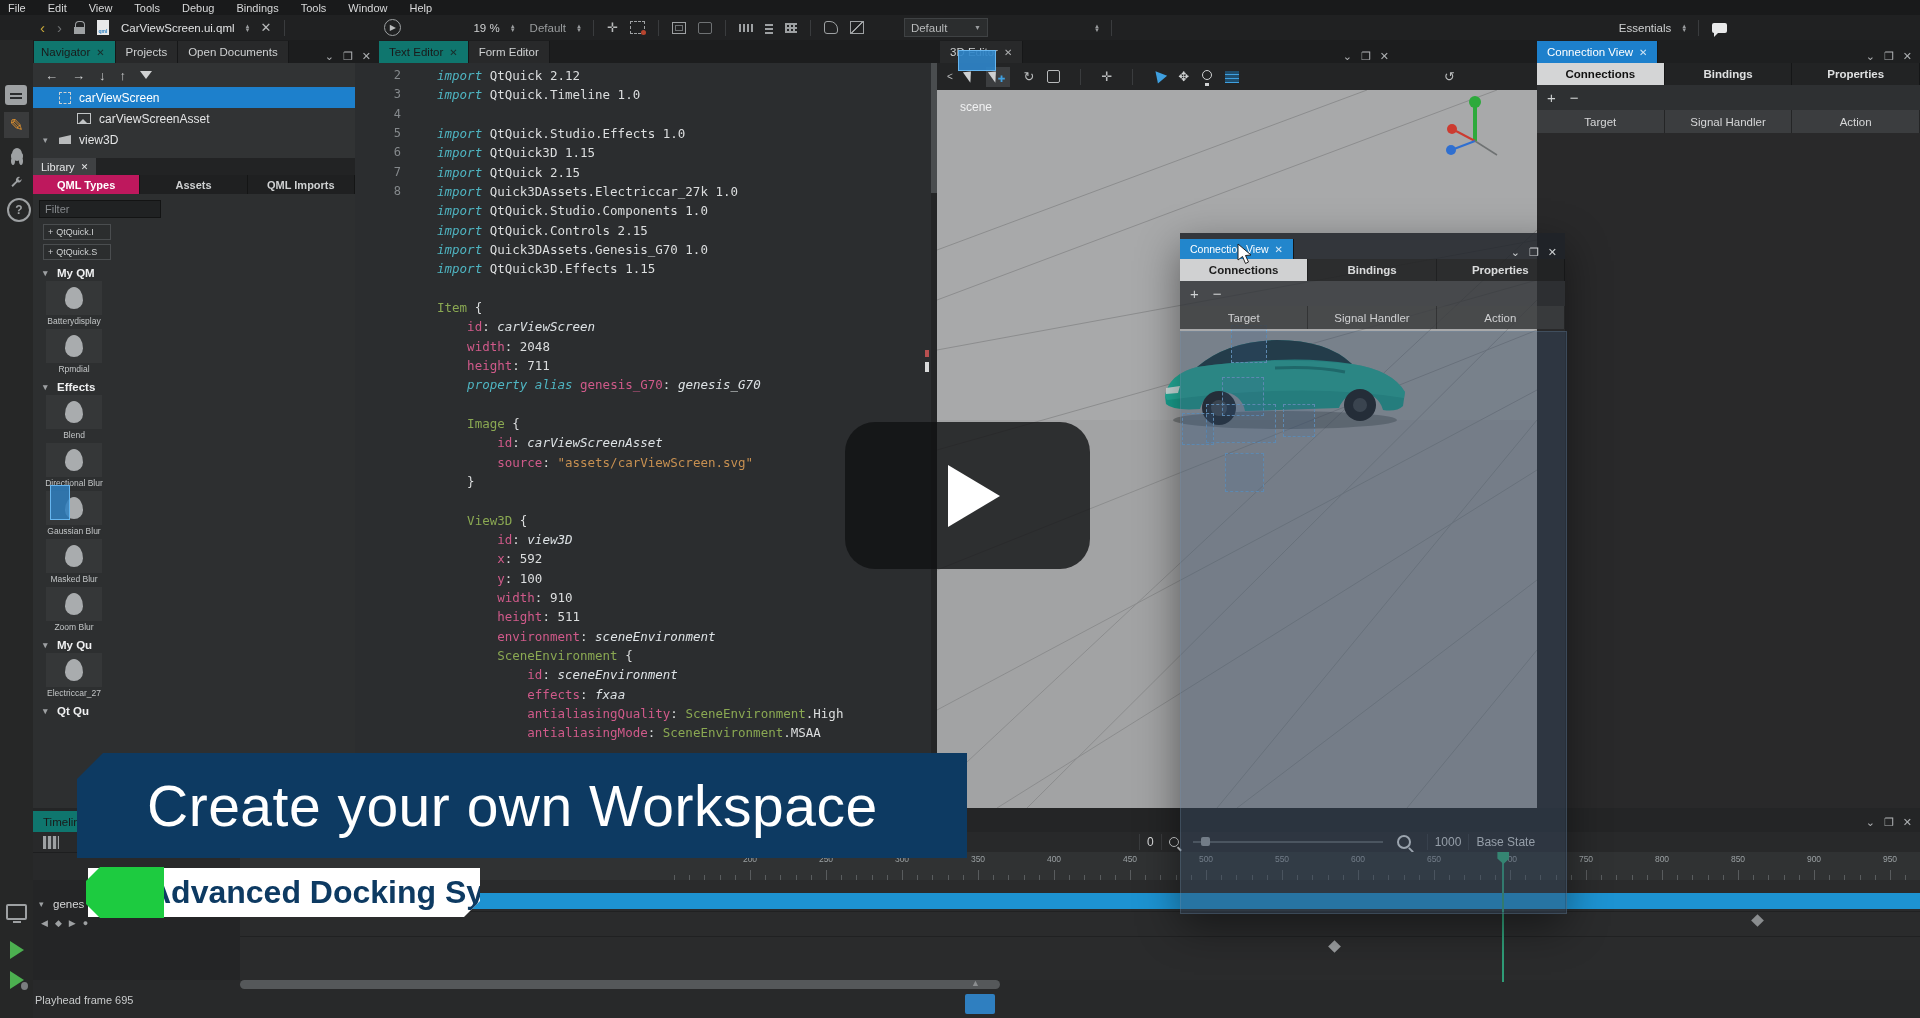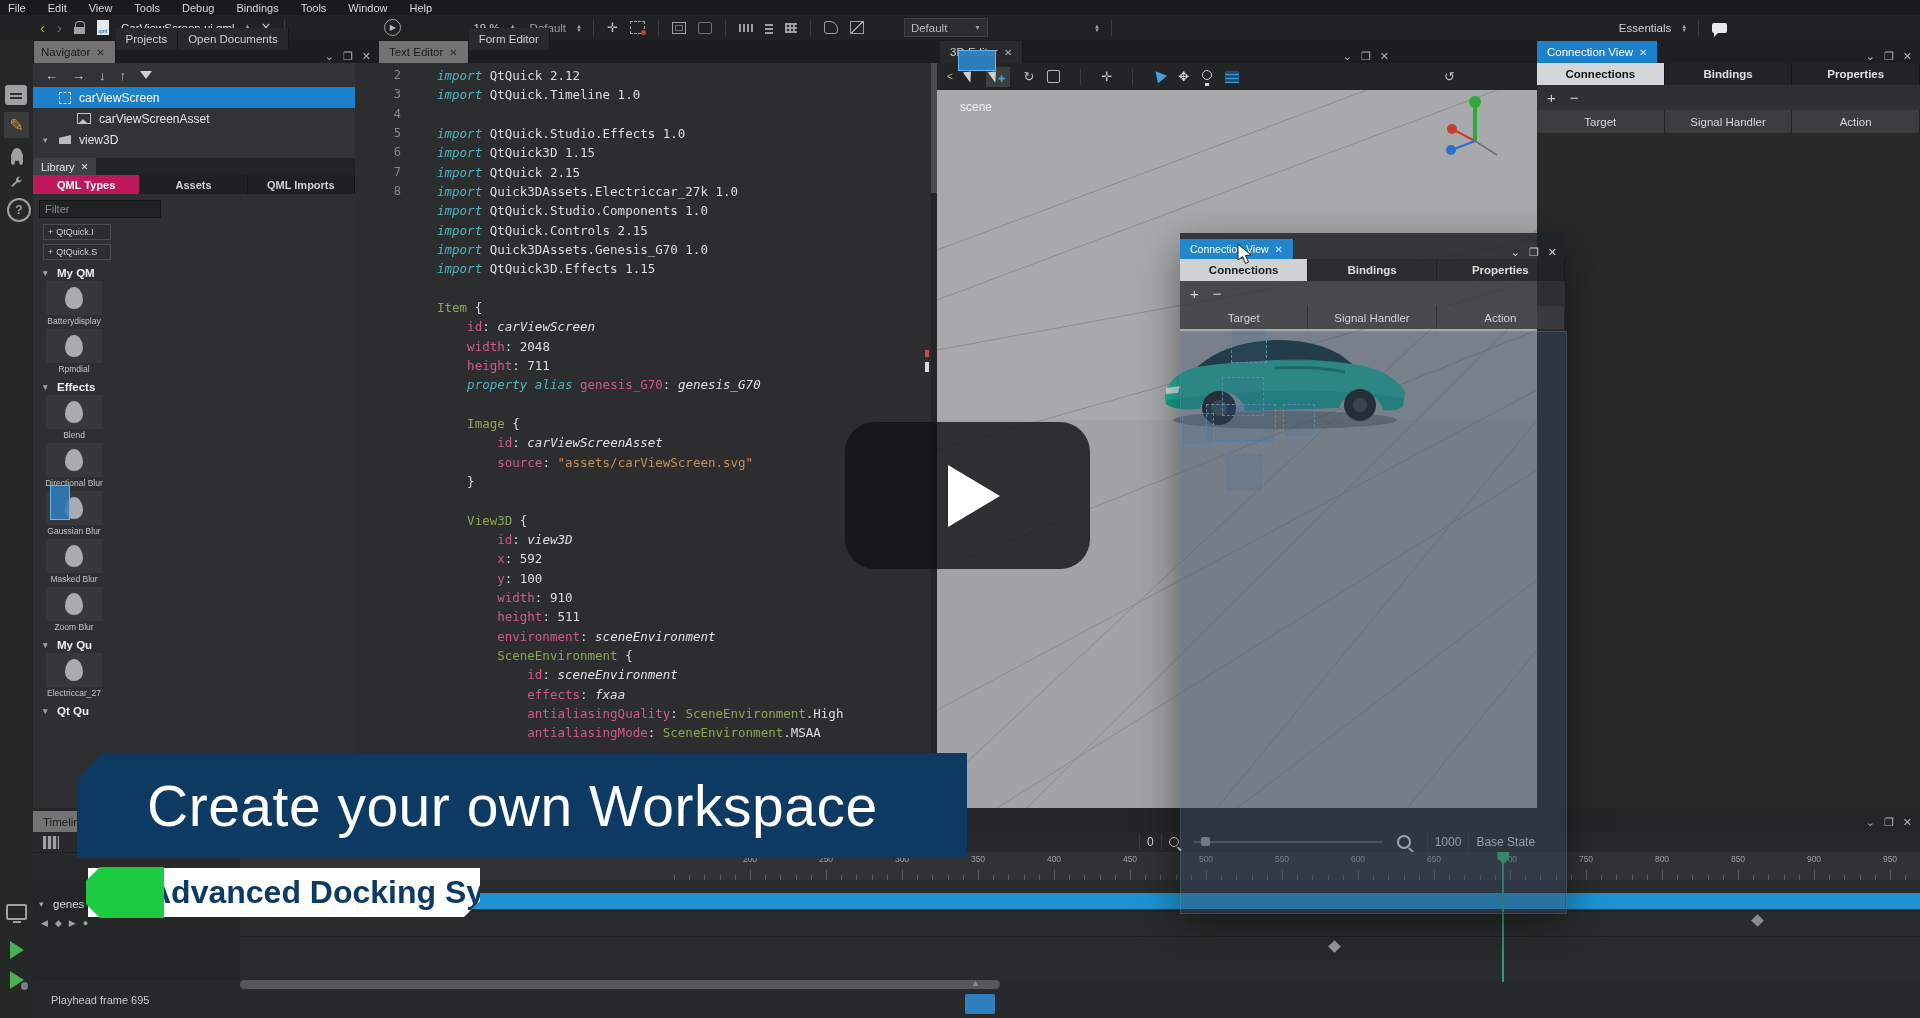--- a/index.html
+++ b/index.html
@@ -15,7 +15,7 @@
   .combo{background:#2b2d2e;border:1px solid #3f4244;height:17px;display:flex;align-items:center;padding:0 6px;gap:14px;}
   #tabstrip{left:0;top:40px;width:1920px;height:23px;background:#1c1d1e;display:flex;align-items:flex-end;font-size:11.5px;}
   .tab{height:22px;display:flex;align-items:center;gap:6px;padding:0 10px;background:#28292a;border-right:1px solid #161718;color:#cfd1d2;white-space:nowrap;}
-  .tab.active{background:#737373;color:#1a1a1a;margin-top:13px;}
+  .tab.active{background:#0f766e;color:#1a1a1a;}
   .tab .x{font-size:10px;opacity:.8;}
   .panelctl{display:flex;gap:9px;align-items:center;color:#aeb1b3;font-size:11px;padding:0 8px;}
   

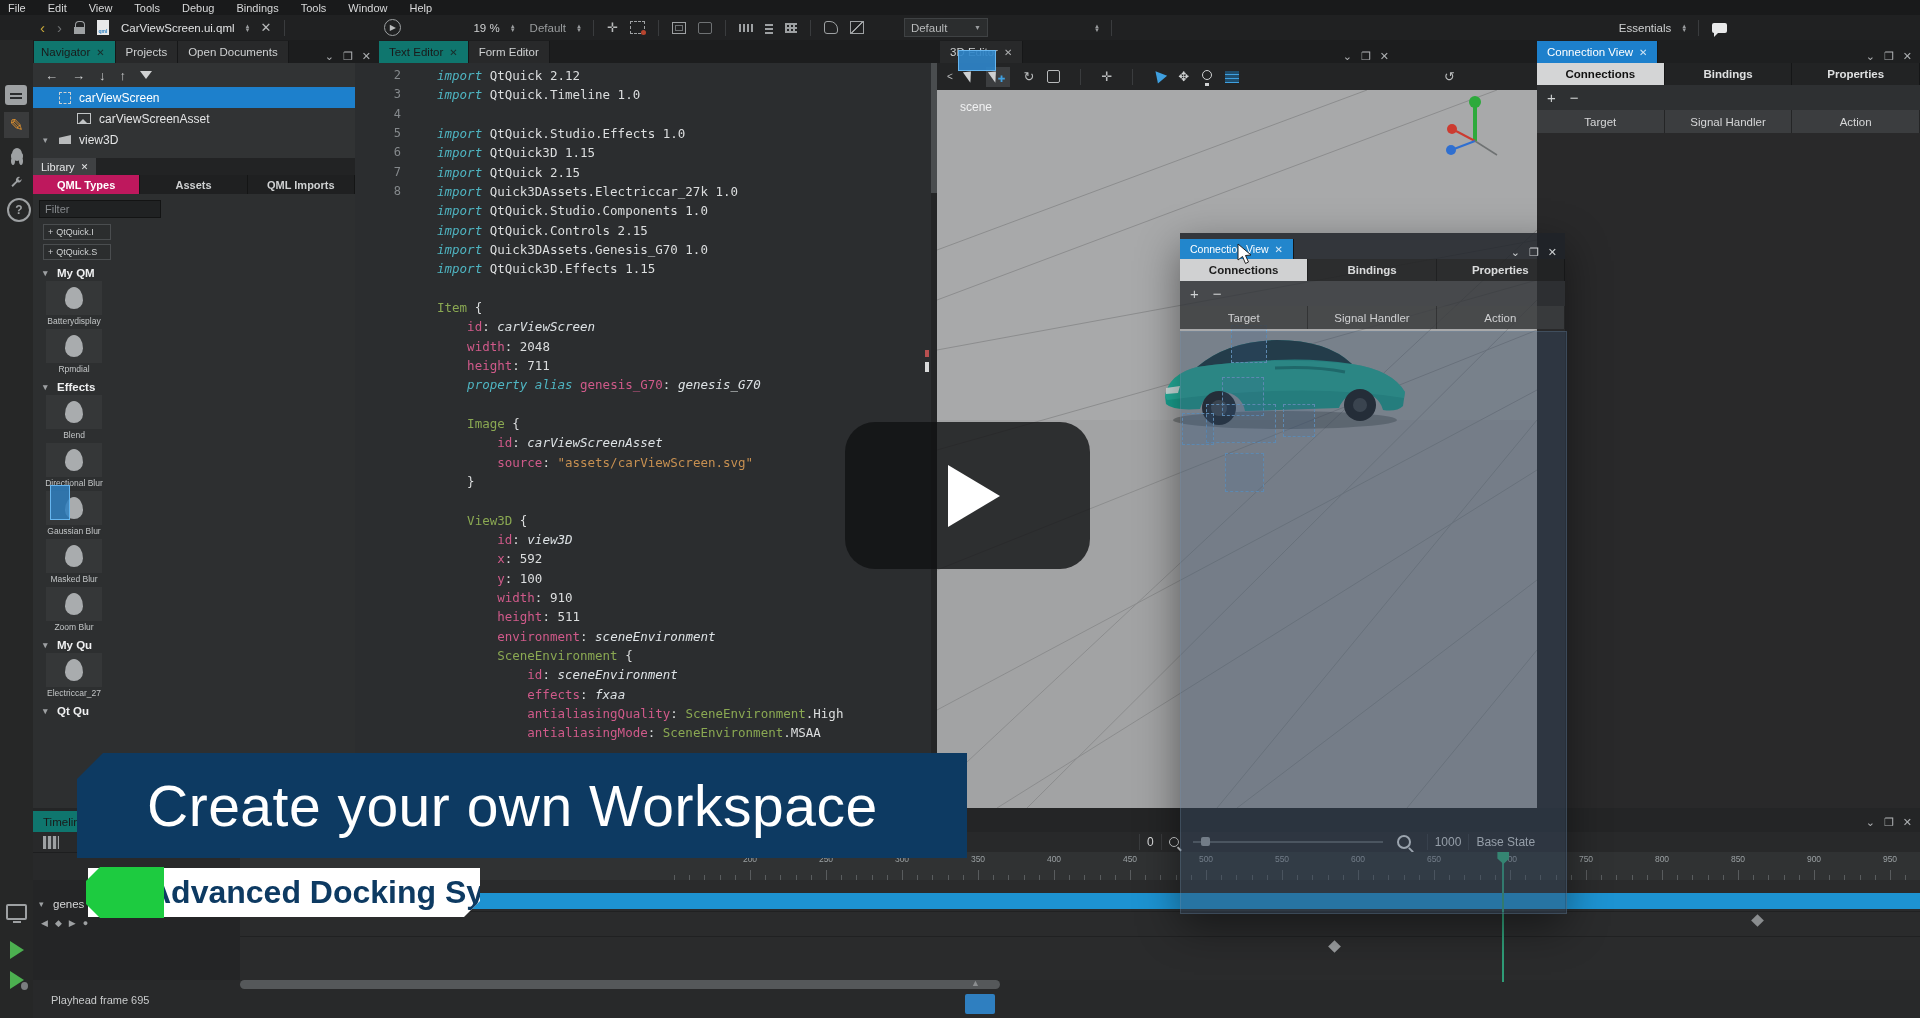--- a/index.html
+++ b/index.html
@@ -667,7 +667,7 @@
     <div class="abs" style="left:207px;top:172px;width:760px;height:9px;background:#55585a;border-radius:5px;"></div>
     <div class="abs" style="left:938px;top:170px;color:#8a8d8f;font-size:9px;">▲</div>
     <div class="abs" style="left:932px;top:186px;width:30px;height:20px;background:#2f7fc0;border-radius:2px;"></div>
-    <div class="abs" style="left:2px;top:186px;font-size:11px;color:#c8cacb;margin-left:16px;">Playhead frame 695</div>
+    <div class="abs" style="left:2px;top:186px;font-size:11px;color:#c8cacb;">Playhead frame 695</div>
   </div>
 
   <div class="abs" id="banner">

